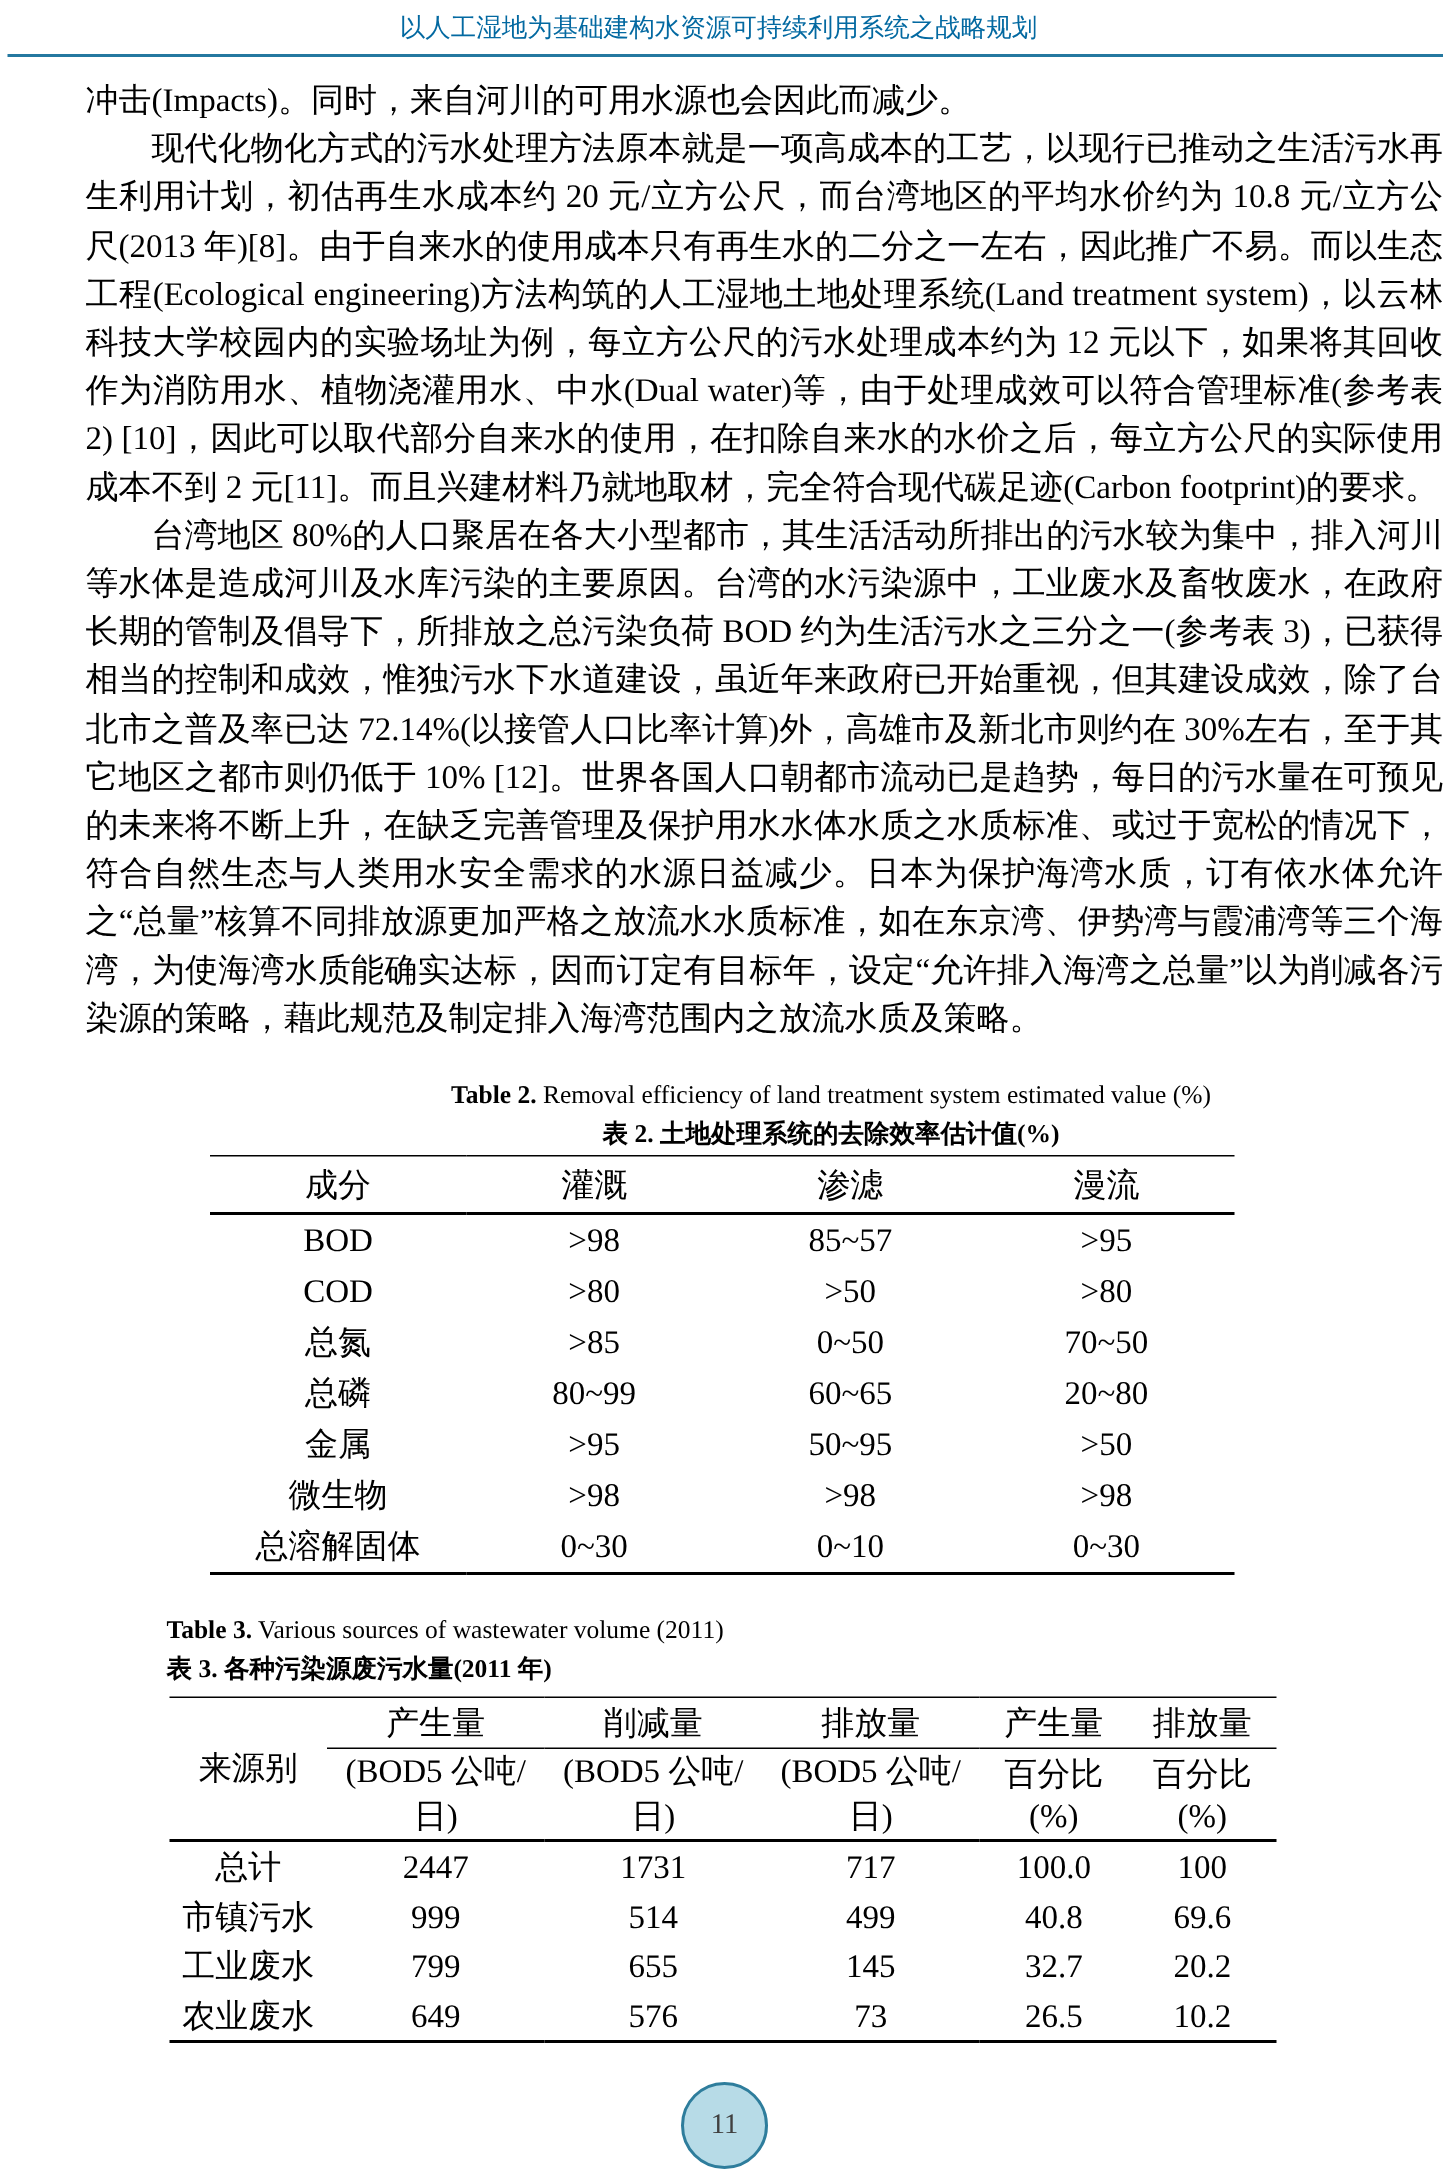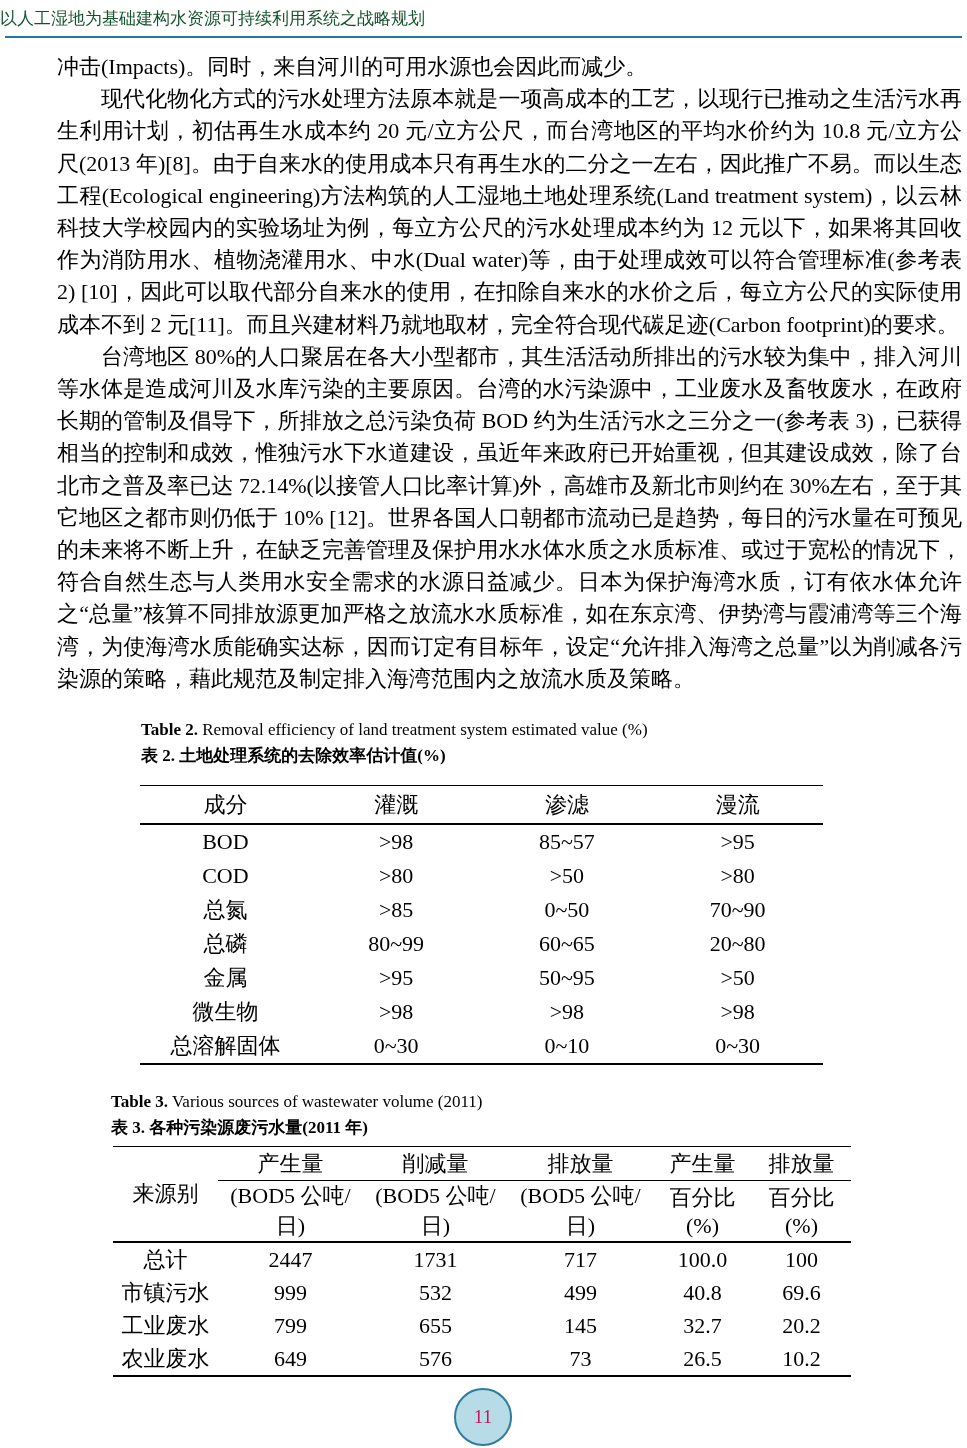--- a/index.html
+++ b/index.html
@@ -14,10 +14,10 @@
   
   .page-header {
     padding: 7px 9px 0 0;
-    text-align: left;
+    text-align: center;
     font-size: 17px;
     line-height: 24px;
-    color: #14532d;
+    color: #0369a1;
   }
   .header-rule {
     margin: 5px 5px 0 5px;

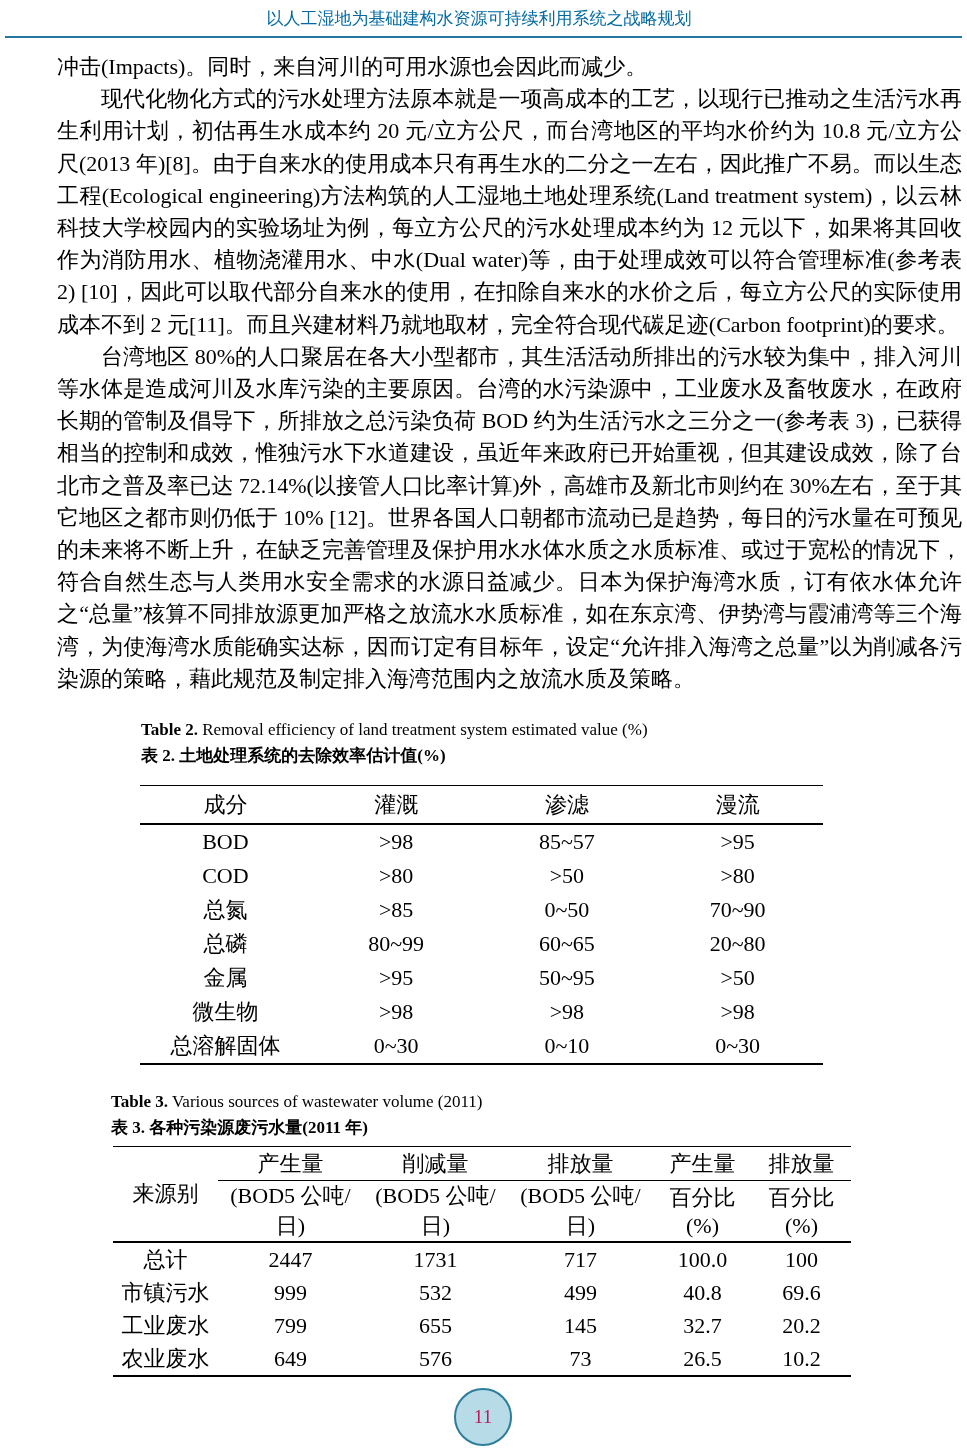--- a/index.html
+++ b/index.html
@@ -37,7 +37,7 @@
   .body-text p.indent { text-indent: 2em; }
   
   .tbl-caption { font-size: 17px; line-height: 26px; }
-  .cap2 { margin: 22px 0 16px 141px; }
+  .cap2 { margin: 22px 0 1px 141px; text-align: center; }
   .cap3 { margin: 24px 0 5px 111px; }
   .tbl-caption b { font-weight: bold; }
   .tbl-caption .zh { font-weight: 600; }

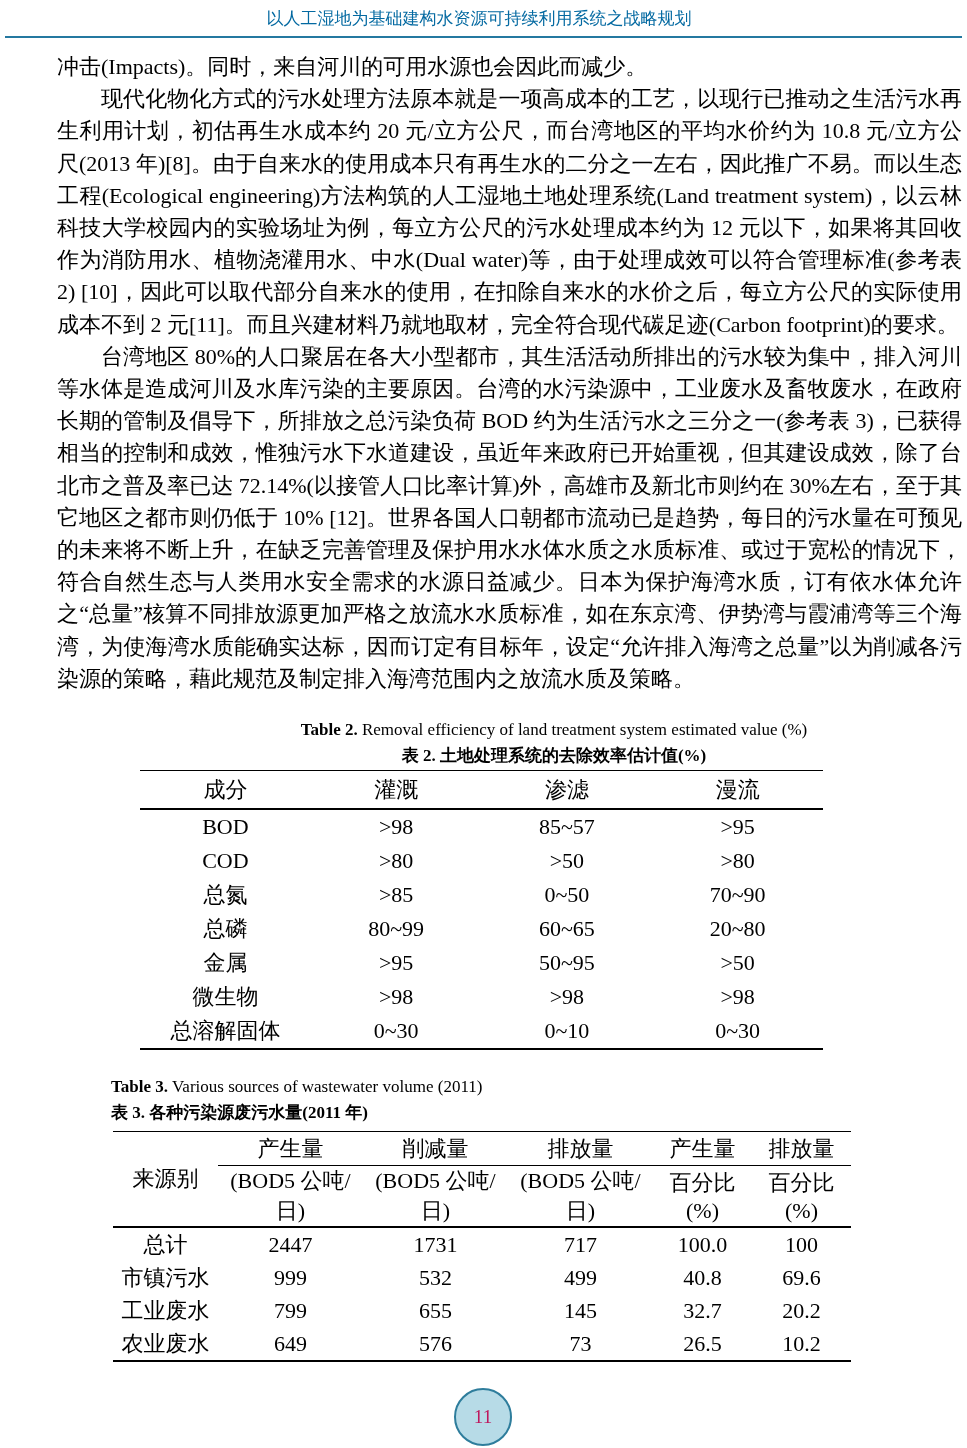--- a/index.html
+++ b/index.html
@@ -128,7 +128,7 @@
       <td>总氮</td>
       <td>&gt;85</td>
       <td>0~50</td>
-      <td>70~90</td>
+      <td>70~50</td>
     </tr>
     <tr>
       <td>总磷</td>

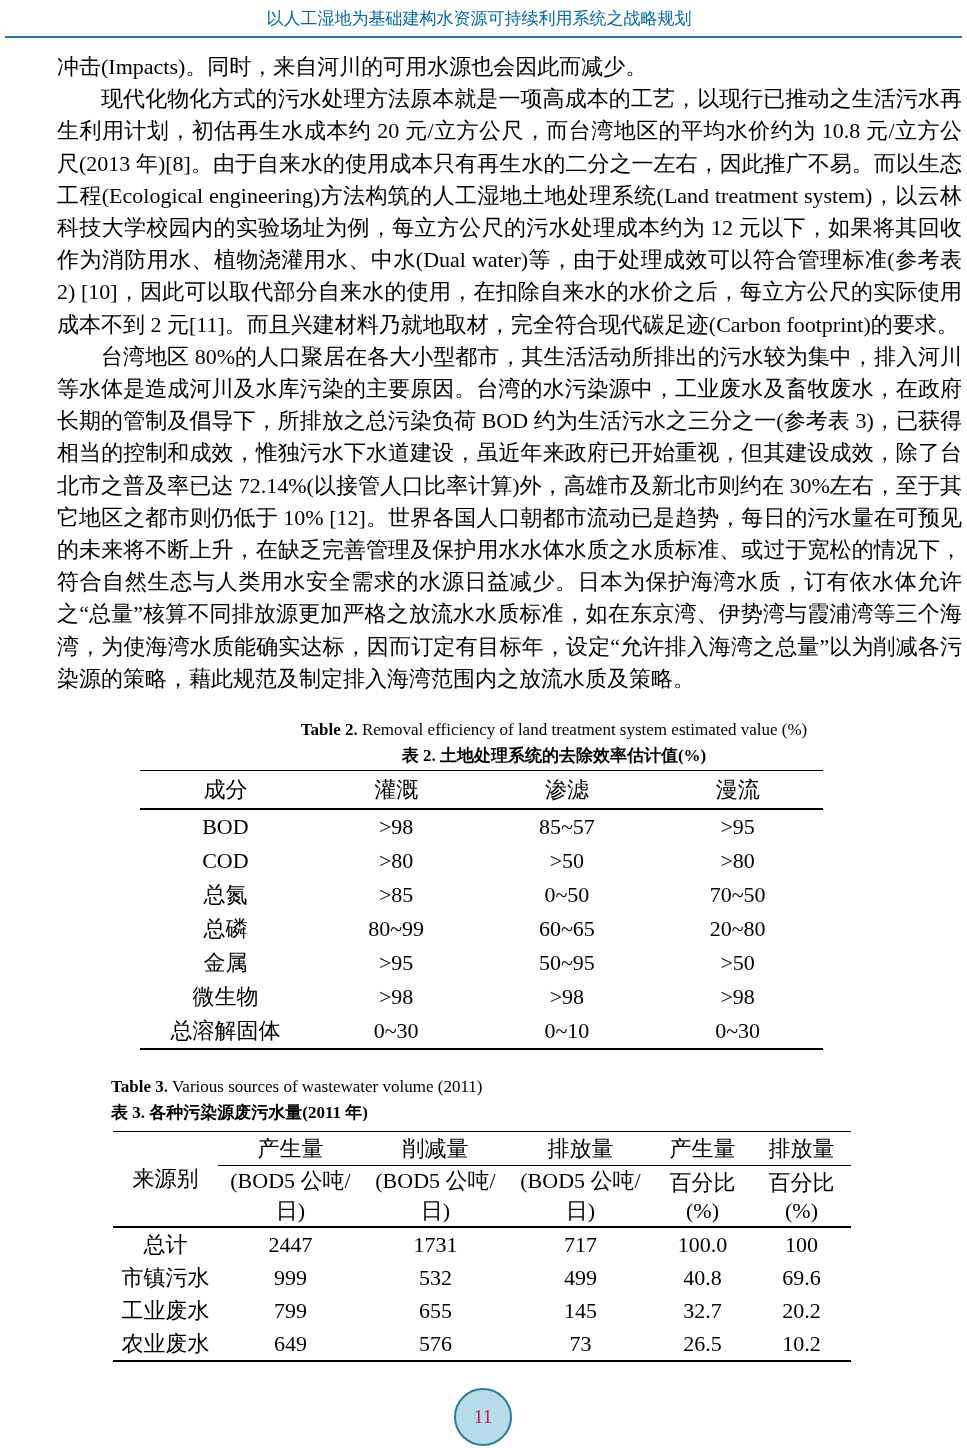--- a/index.html
+++ b/index.html
@@ -200,7 +200,7 @@
     <tr>
       <td>市镇污水</td>
       <td>999</td>
-      <td>532</td>
+      <td>514</td>
       <td>499</td>
       <td>40.8</td>
       <td>69.6</td>

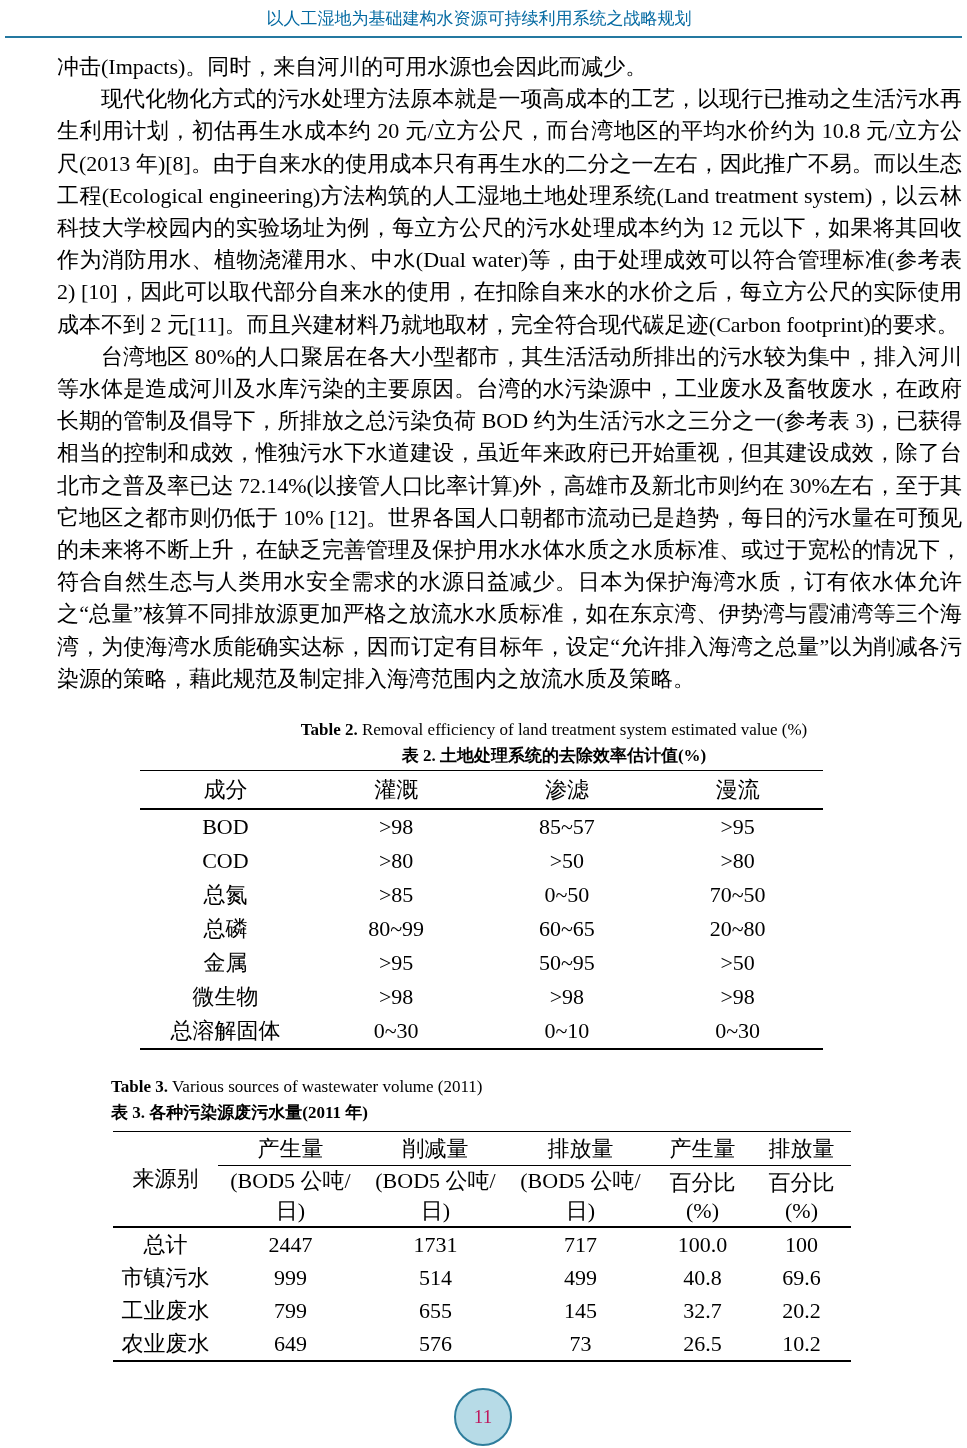--- a/index.html
+++ b/index.html
@@ -80,7 +80,7 @@
     box-sizing: border-box;
     display: flex; align-items: center; justify-content: center;
     font-size: 19px;
-    color: #be185d;
+    color: #404040;
   }
 </style>
 </head>

